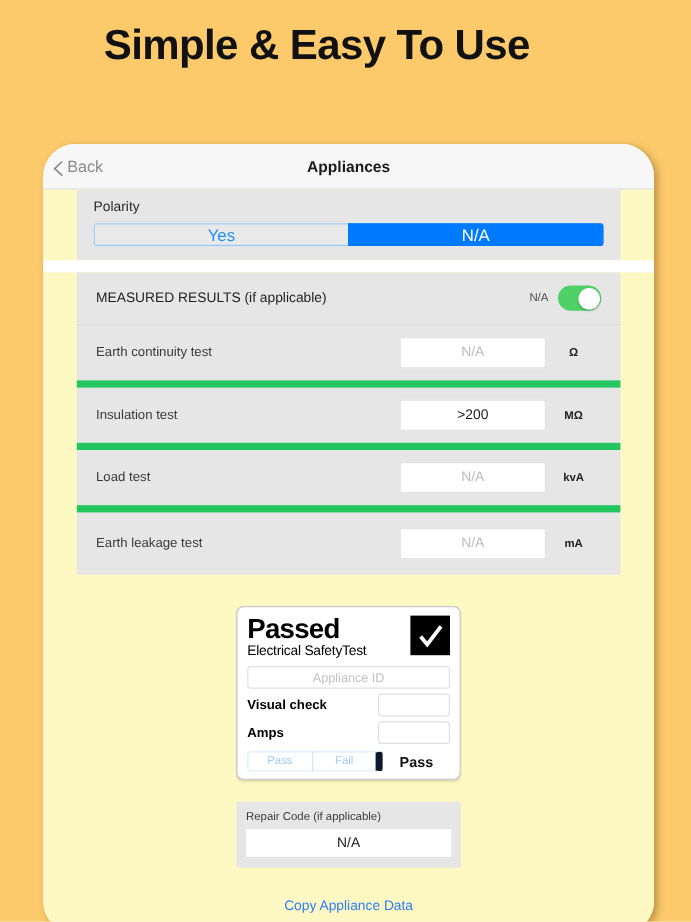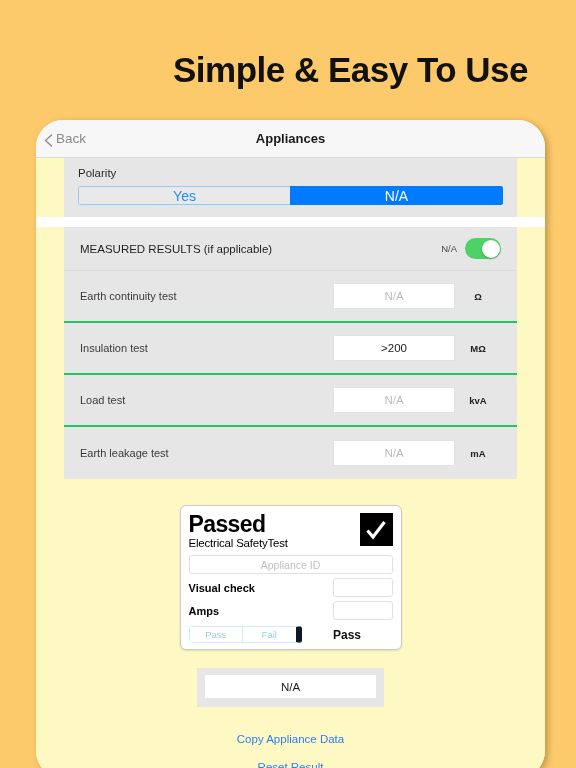--- a/index.html
+++ b/index.html
@@ -18,10 +18,10 @@
   
   .headline {
     position: absolute;
-    top: 50px;
+    top: 18px;
     left: 0;
     width: 528px;
-    text-align: right;
+    text-align: center;
     font-size: 35px;
     font-weight: bold;
     letter-spacing: -0.5px;

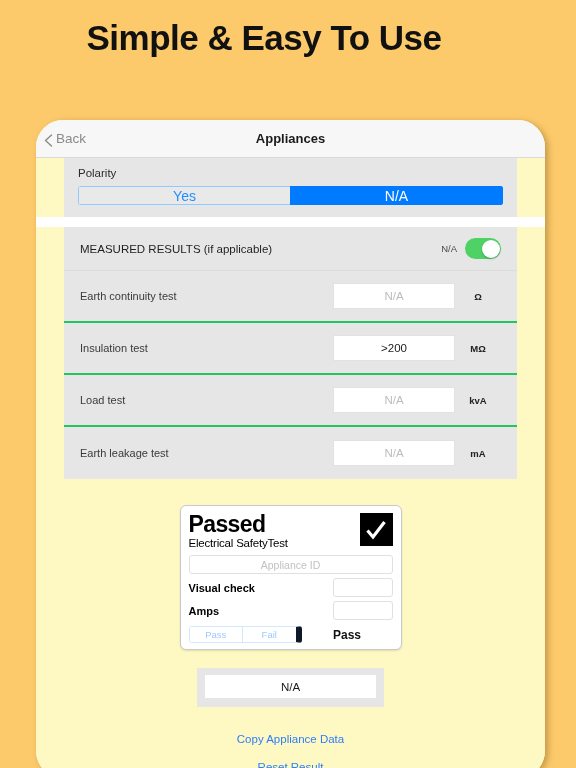--- a/index.html
+++ b/index.html
@@ -172,7 +172,7 @@
     align-items: center;
     height: 52px;
     padding: 0 16px;
-    border-bottom: 2px solid #22c55e;
+    border-bottom: 6px solid #22c55e;
     box-sizing: border-box;
   }
   .test-row:last-child { border-bottom: none; }

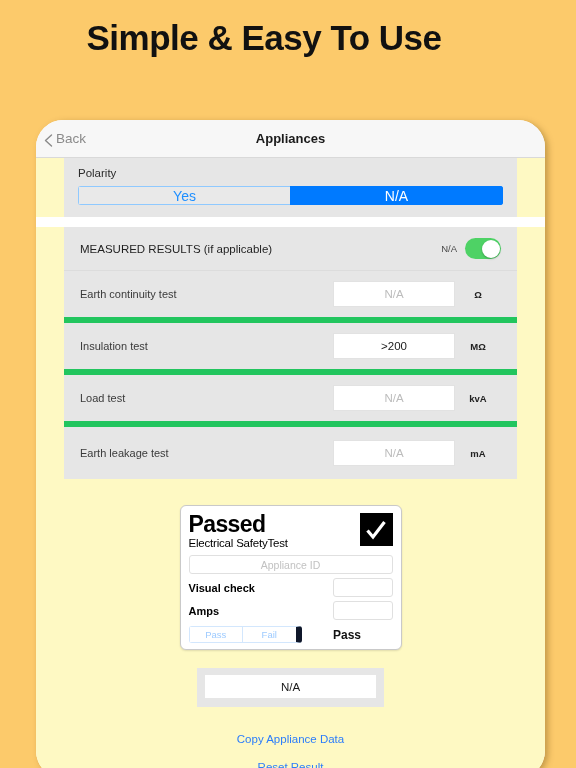--- a/index.html
+++ b/index.html
@@ -210,7 +210,7 @@
     margin-top: 26px;
   }
   .passcard {
-    width: 222px;
+    width: 187px;
     background: #ffffff;
     border: 1px solid #c9c9c9;
     border-radius: 6px;

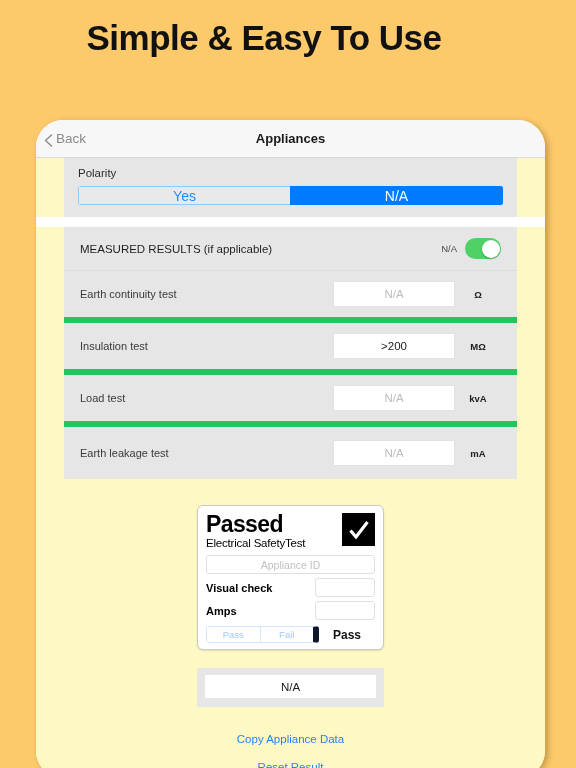--- a/index.html
+++ b/index.html
@@ -455,6 +455,7 @@
     </div>
 
     <div class="repair">
+      <div class="repair-label">Repair Code (if applicable)</div>
       <div class="repair-input">N/A</div>
     </div>
 

